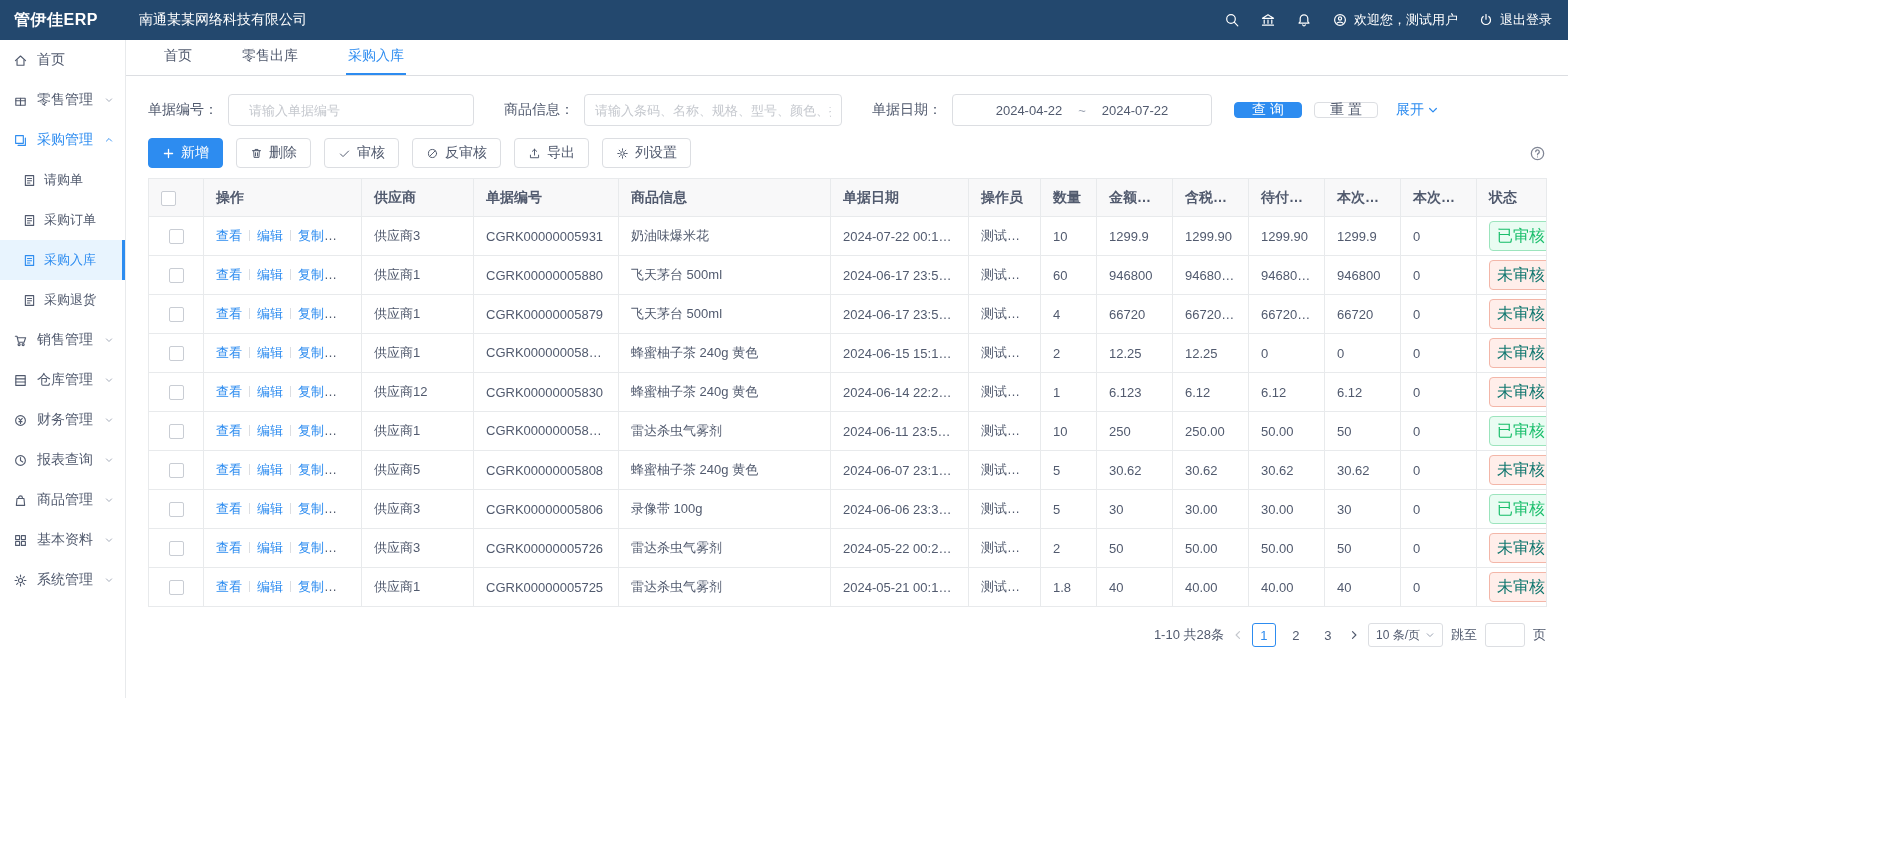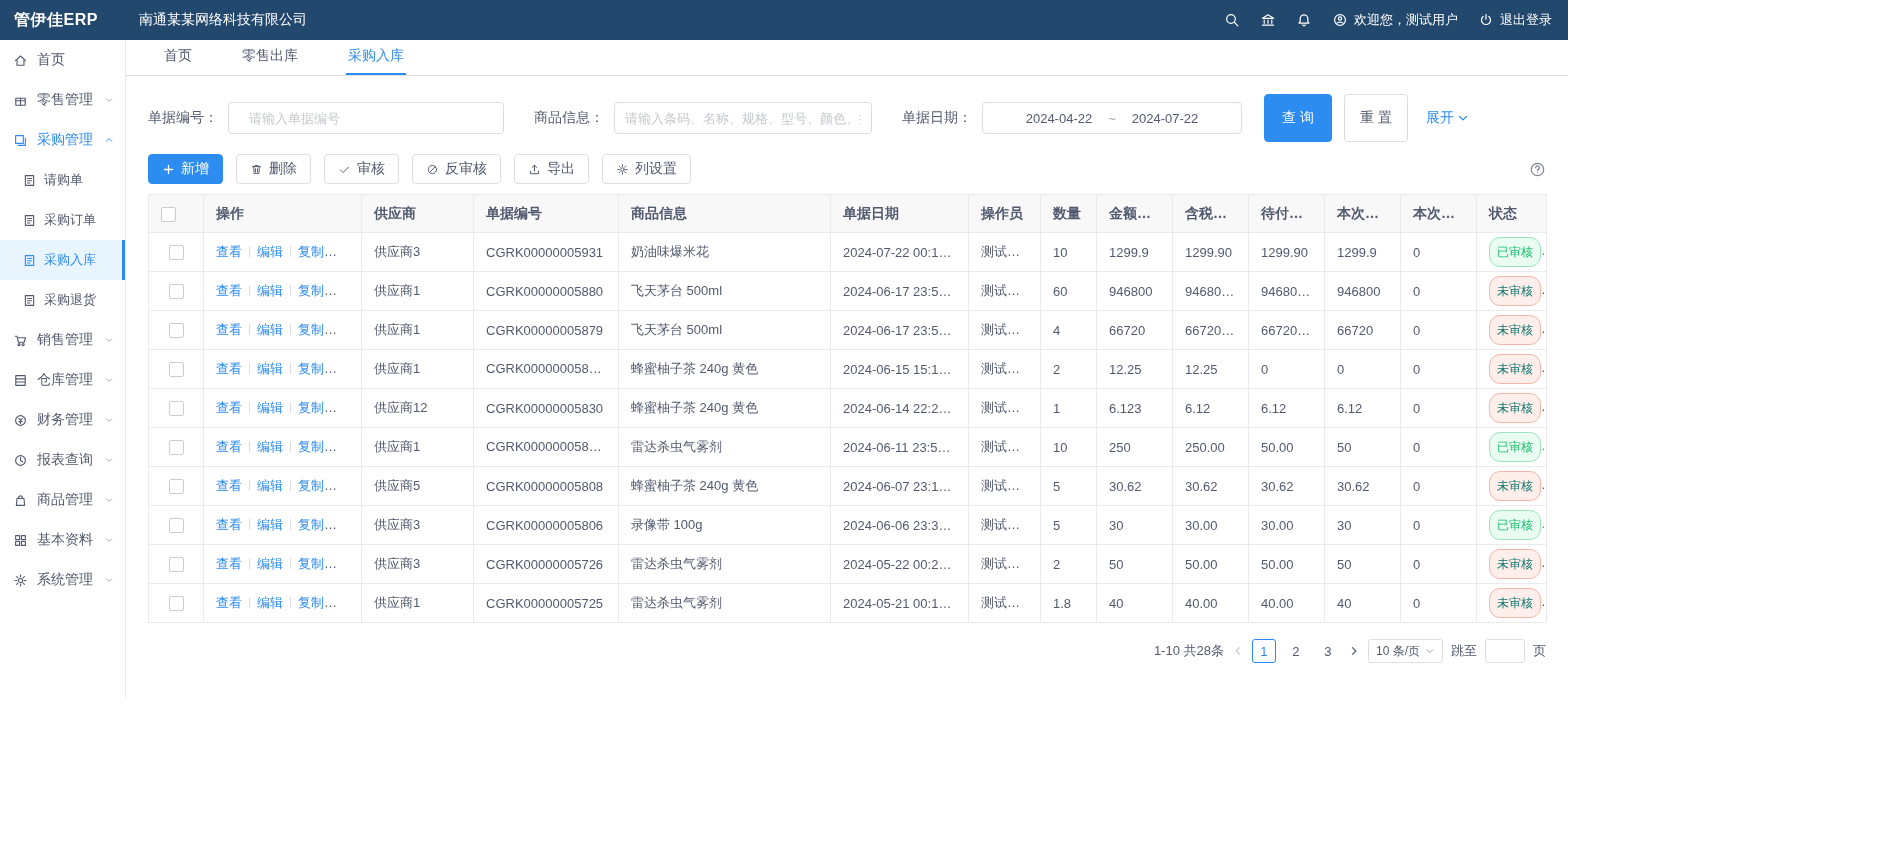--- a/index.html
+++ b/index.html
@@ -278,7 +278,7 @@
 
         <div class="filter-row">
           <span class="f-label">单据编号：</span>
-          <input class="f-input" style="width: 276px; padding-left: 20px;" placeholder="请输入单据编号">
+          <input class="f-input" style="width: 246px; padding-left: 20px;" placeholder="请输入单据编号">
           <span class="f-label gap30">商品信息：</span>
           <input class="f-input" style="width: 258px;" placeholder="请输入条码、名称、规格、型号、颜色、扩展...">
           <span class="f-label gap30">单据日期：</span>

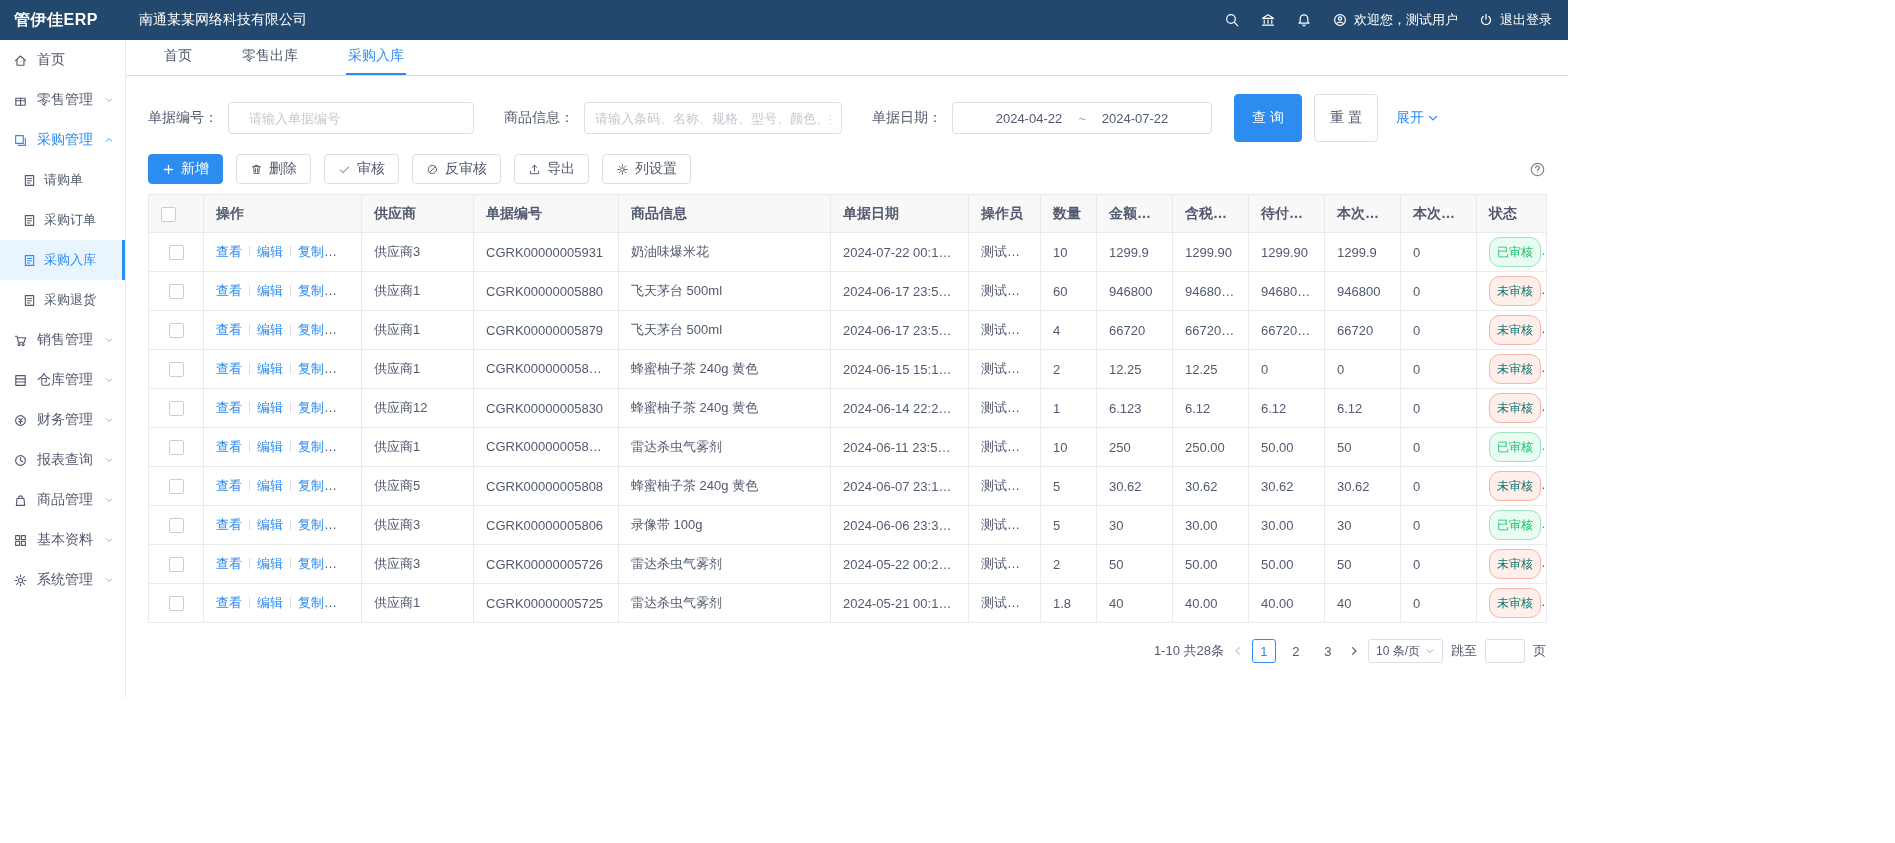--- a/index.html
+++ b/index.html
@@ -48,7 +48,7 @@
   .f-input::placeholder { color:#c5c8ce; }
   .gap30 { margin-left:30px; }
   .date-box { width:260px; height:32px; margin-left:10px; border:1px solid #dcdee2; border-radius:4px; display:flex; align-items:center; justify-content:center; gap:16px; font-size:13px; color:#515a6e; cursor:pointer; }
-  .btn { height:48px; border-radius:4px; font-size:14px; display:inline-flex; align-items:center; justify-content:center; cursor:pointer; white-space:nowrap; }
+  .btn { height:16px; border-radius:4px; font-size:14px; display:inline-flex; align-items:center; justify-content:center; cursor:pointer; white-space:nowrap; }
   .btn-primary { background:#2d8cf0; border:1px solid #2d8cf0; color:#fff; padding:0 13px 0 17px; letter-spacing:4px; margin-left:22px; }
   .btn-plain { background:#fff; border:1px solid #dcdee2; color:#515a6e; padding:0 11px 0 15px; letter-spacing:4px; margin-left:12px;text-align:center; }
   .expand-link { color:#2d8cf0; margin-left:18px; display:inline-flex; align-items:center; gap:3px; cursor:pointer; font-size:14px; }

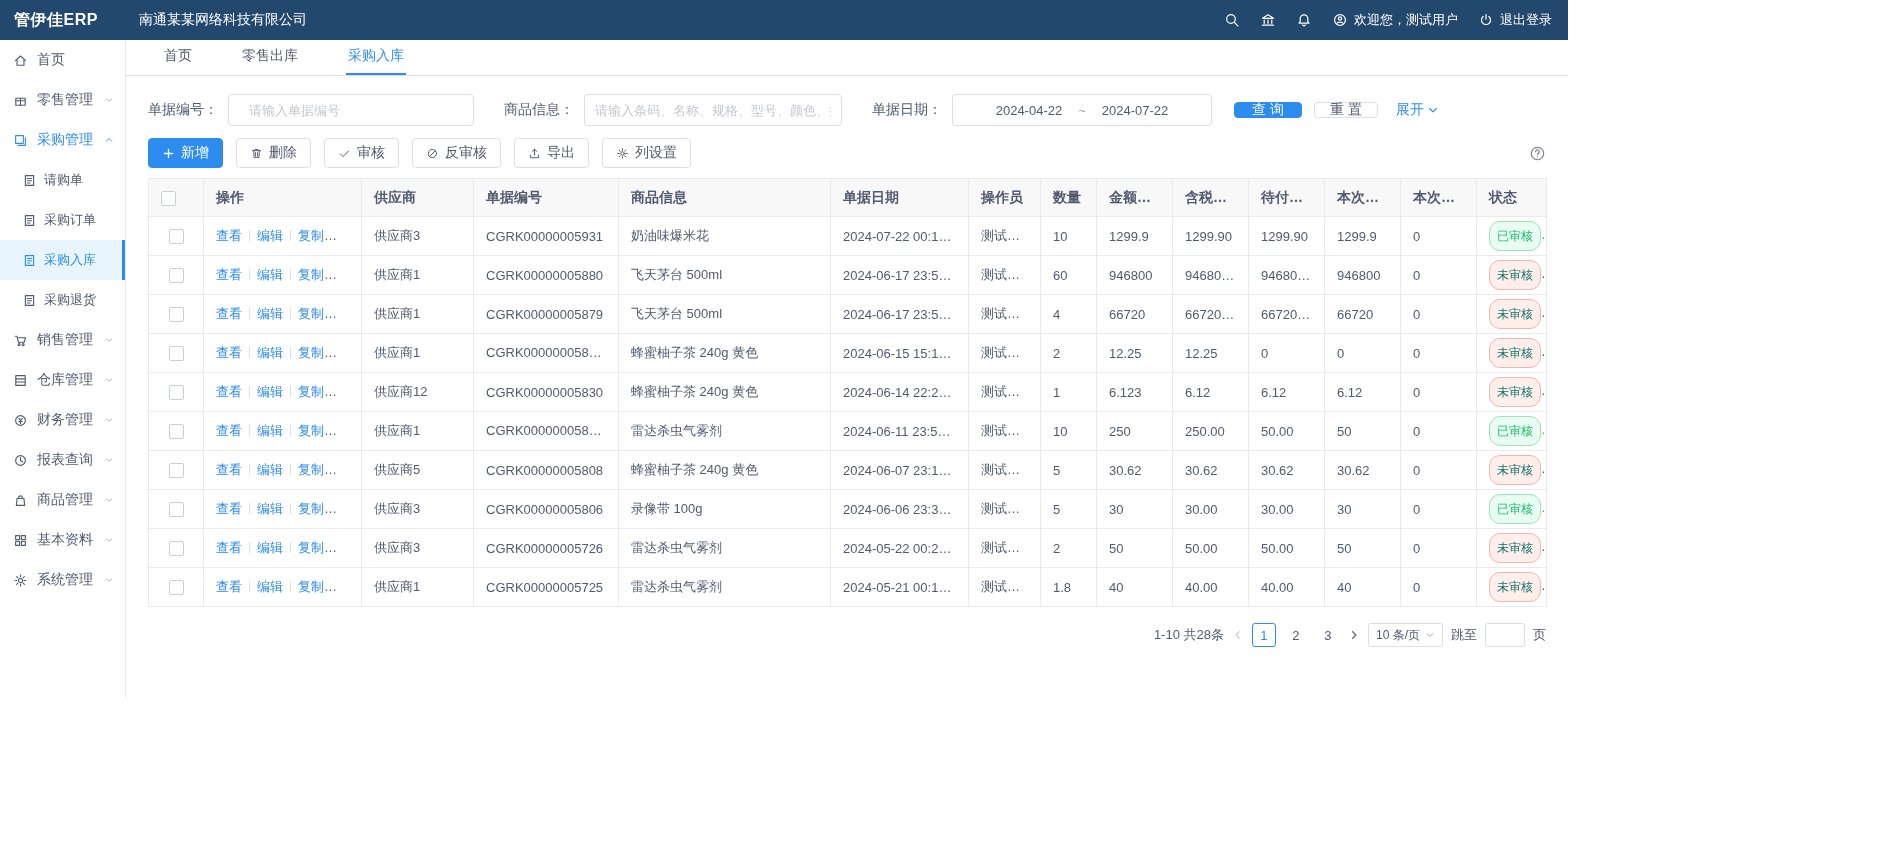--- a/index.html
+++ b/index.html
@@ -71,7 +71,7 @@
   .checkbox { display:inline-block; width:15px; height:15px; border:1px solid #c9cdd4; border-radius:2px; background:#fff; vertical-align:middle; cursor:pointer; }
   .op-link { color:#2d8cf0; cursor:pointer; text-decoration:none; }
   .sep { display:inline-block; width:1px; height:11px; background:#dcdee2; margin:0 7px; vertical-align:-1px; }
-  .badge { display:inline-block; font-size:12px; line-height:16px; padding:6px 7px; border-radius:11px; }
+  .badge { display:inline-block; font-size:16px; line-height:16px; padding:6px 7px; border-radius:4px; }
   .badge-green { color:#19be6b; background:#e9fcf2; border:1px solid #9ce4bd; }
   .badge-red { color:#0f766e; background:#ffeeea; border:1px solid #f3b6a8; }
 

